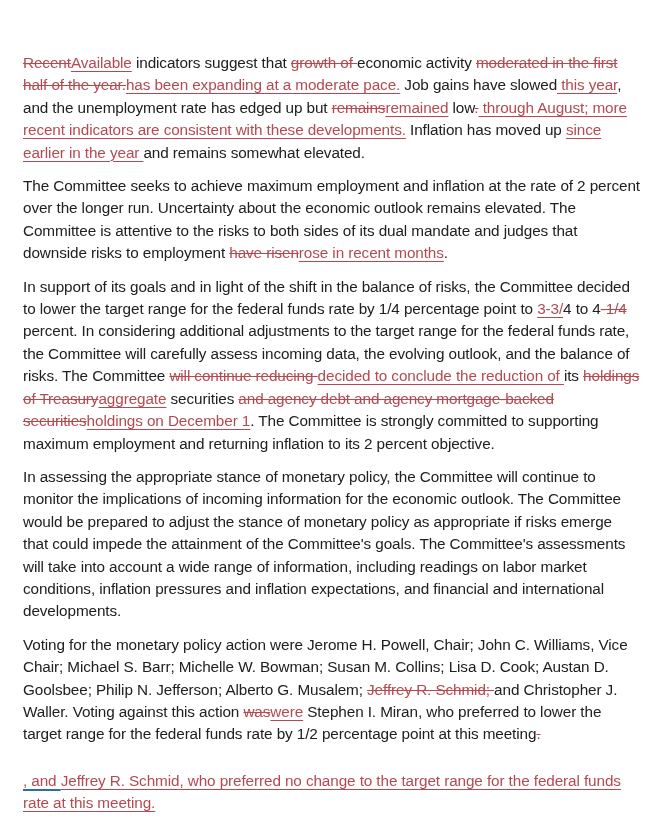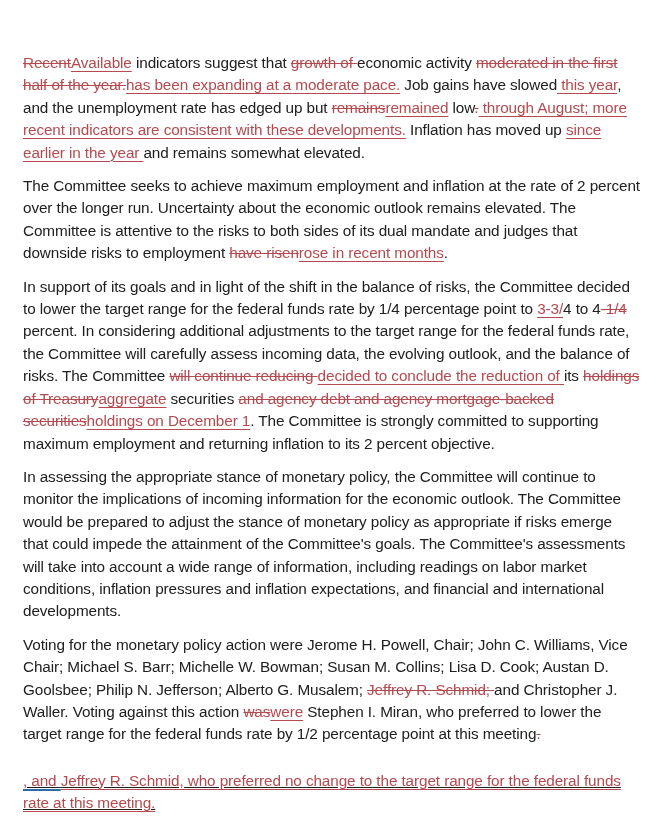--- a/index.html
+++ b/index.html
@@ -26,7 +26,6 @@
   }
   .para.extra-gap {
     margin-top: 24px;
-    text-decoration: underline;
   }
   .seg.normal {
     color: var(--text, #202020);

